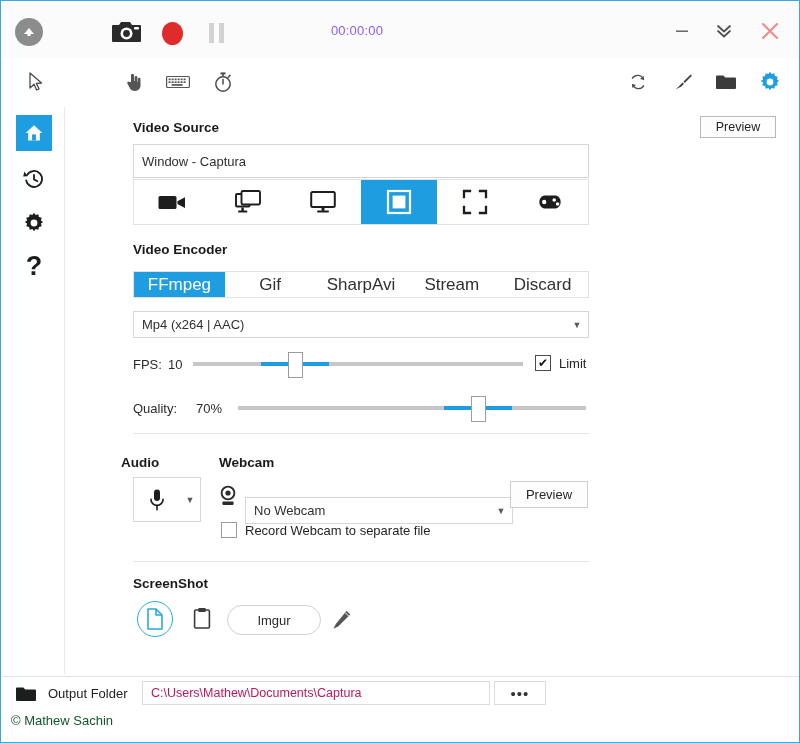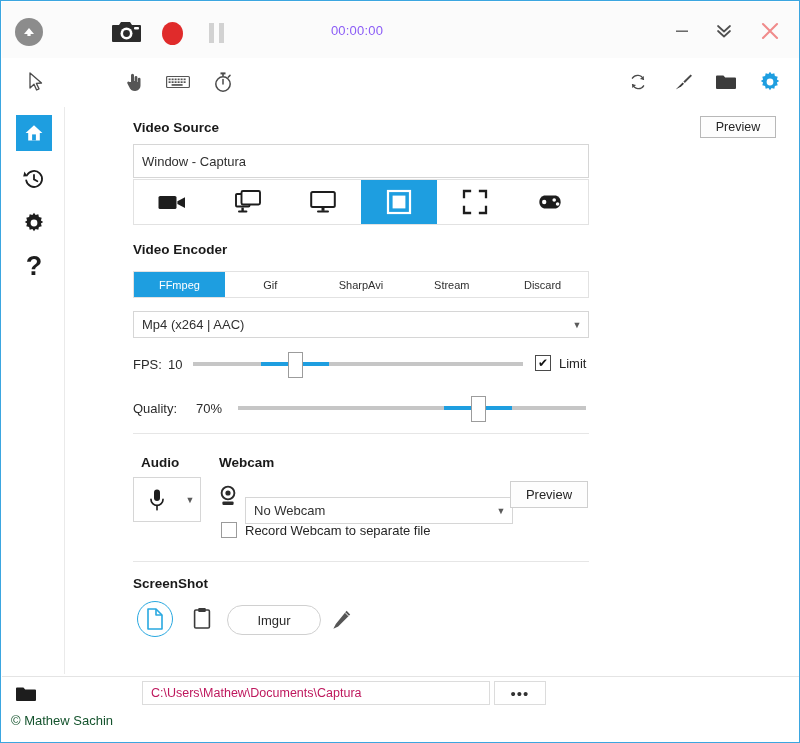--- a/index.html
+++ b/index.html
@@ -148,7 +148,7 @@
   }
   .enctab {
     flex: 1 1 0; display: flex; align-items: center; justify-content: center;
-    font-size: 11px; color: #303030; cursor: pointer;
+    font-size: 17px; color: #303030; cursor: pointer;
   }
   .enctab.active { background: #1e9ee0; color: #ffffff; }
 

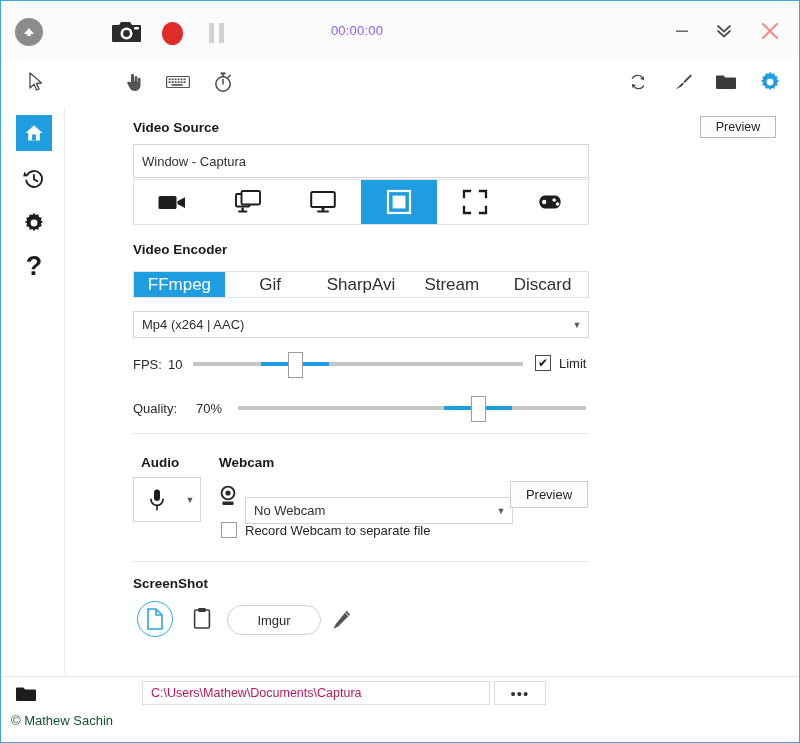--- a/index.html
+++ b/index.html
@@ -505,7 +505,7 @@
 
     <div class="divider" style="top:326px;"></div>
 
-    <div class="sect-label" style="left:76px; top:348px;">Audio</div>
+    <div class="sect-label" style="left:56px; top:348px;">Audio</div>
     <div class="sect-label" style="left:154px; top:348px;">Webcam</div>
 
     <div class="audio-box">

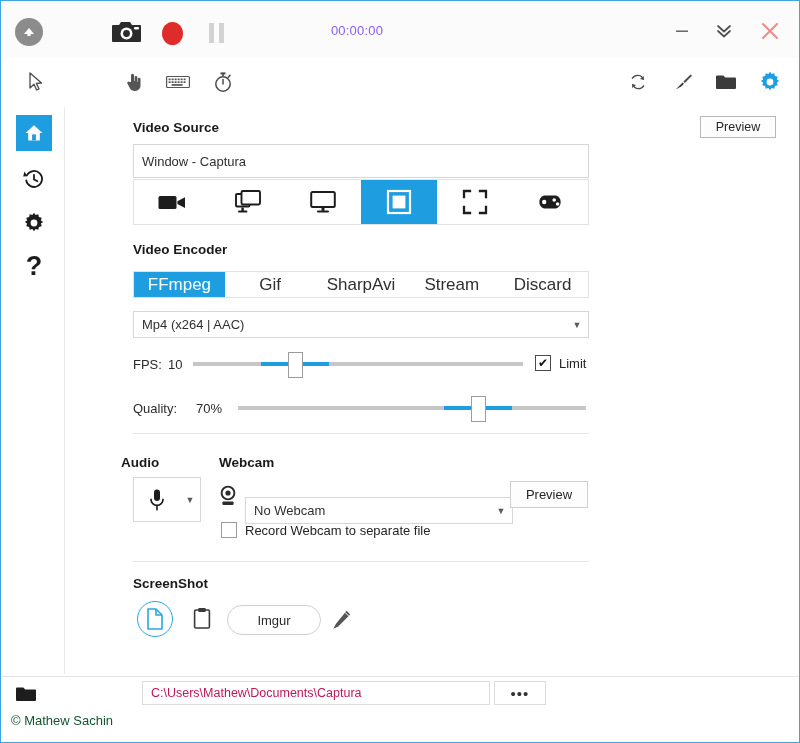--- a/index.html
+++ b/index.html
@@ -573,6 +573,7 @@
         <path d="M1 3.4 a1 1 0 0 1 1-1 h6.4 l1.8 2.2 H20 a1 1 0 0 1 1 1 V15 a1 1 0 0 1 -1 1 H2 a1 1 0 0 1 -1 -1 Z" fill="#1d1d1d"></path>
       </svg>
     </span>
+    <span class="out-label">Output Folder</span>
     <div class="out-path">C:\Users\Mathew\Documents\Captura</div>
     <div class="out-more">•••</div>
   </div>

